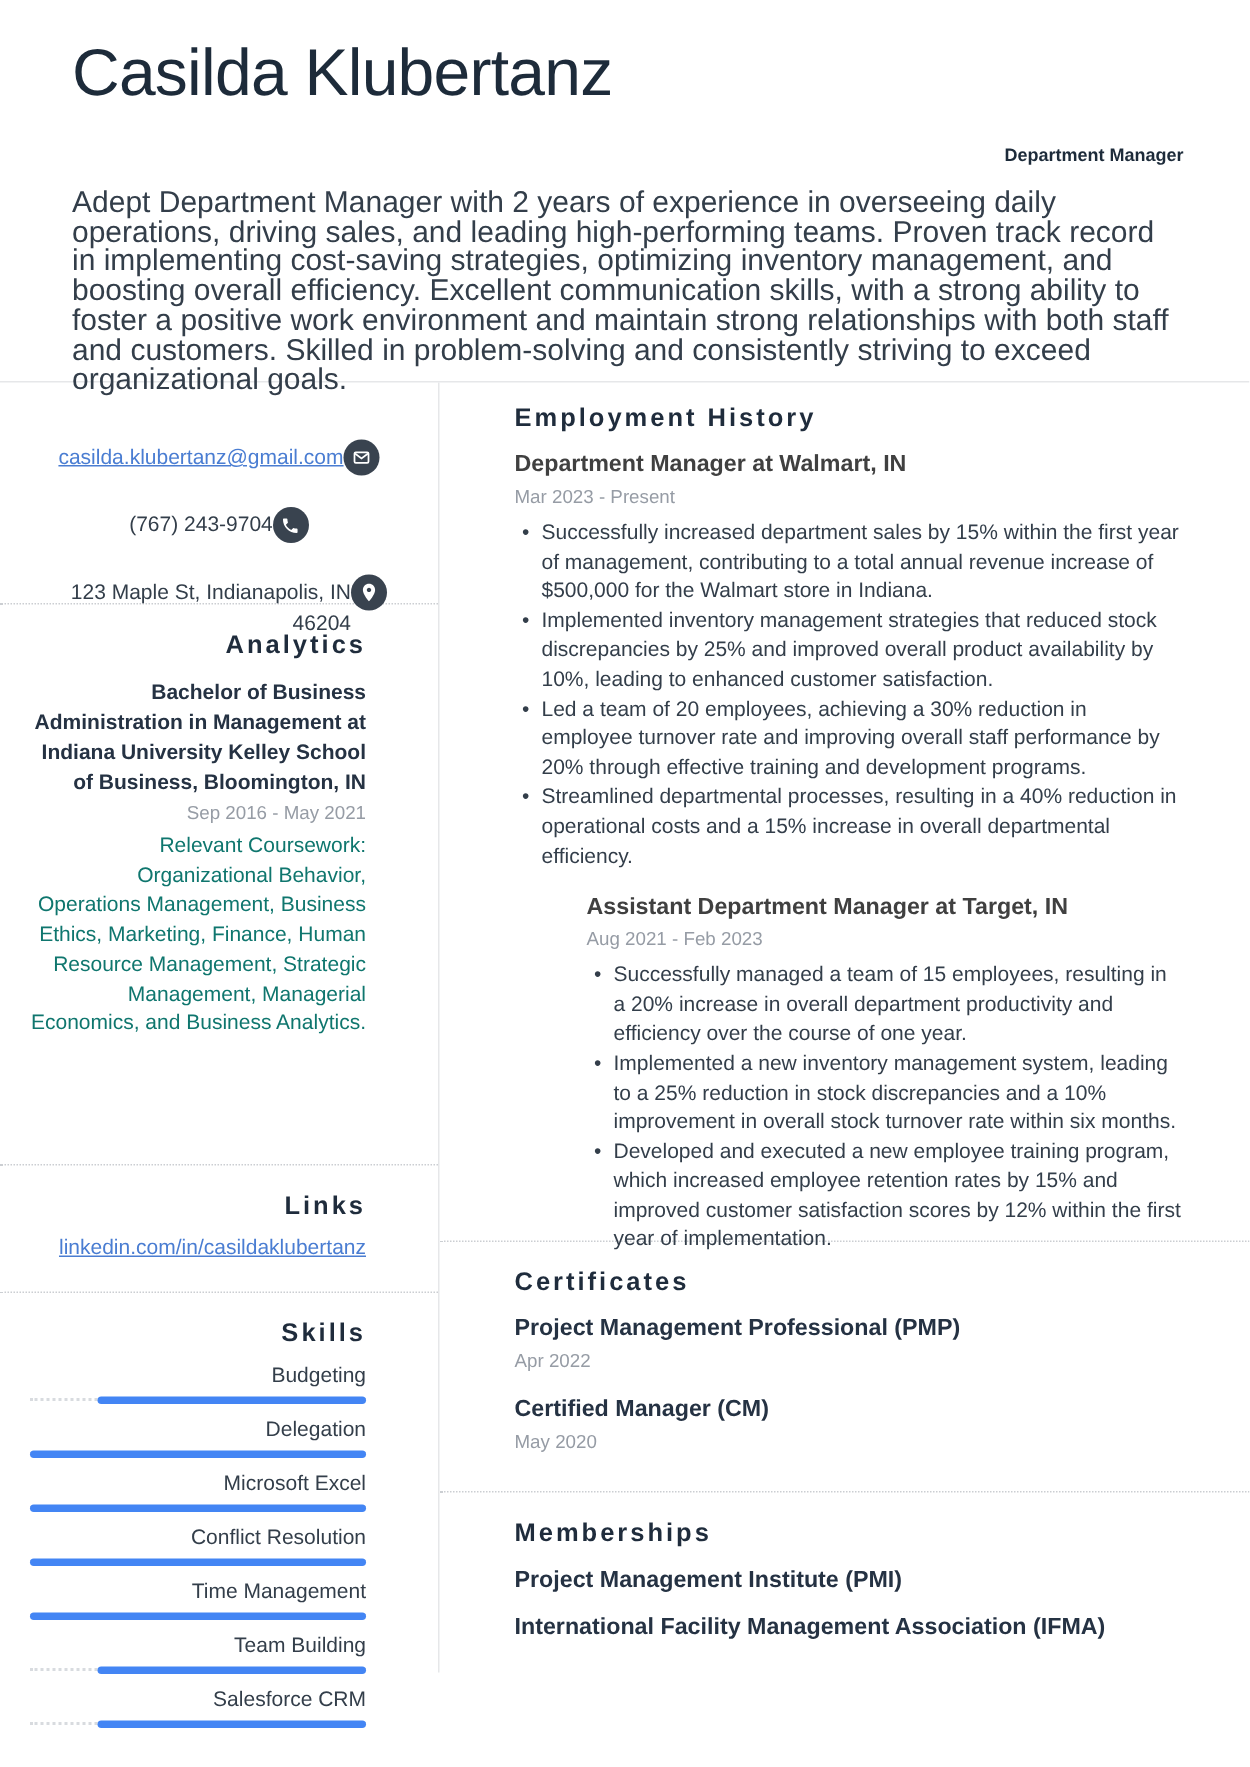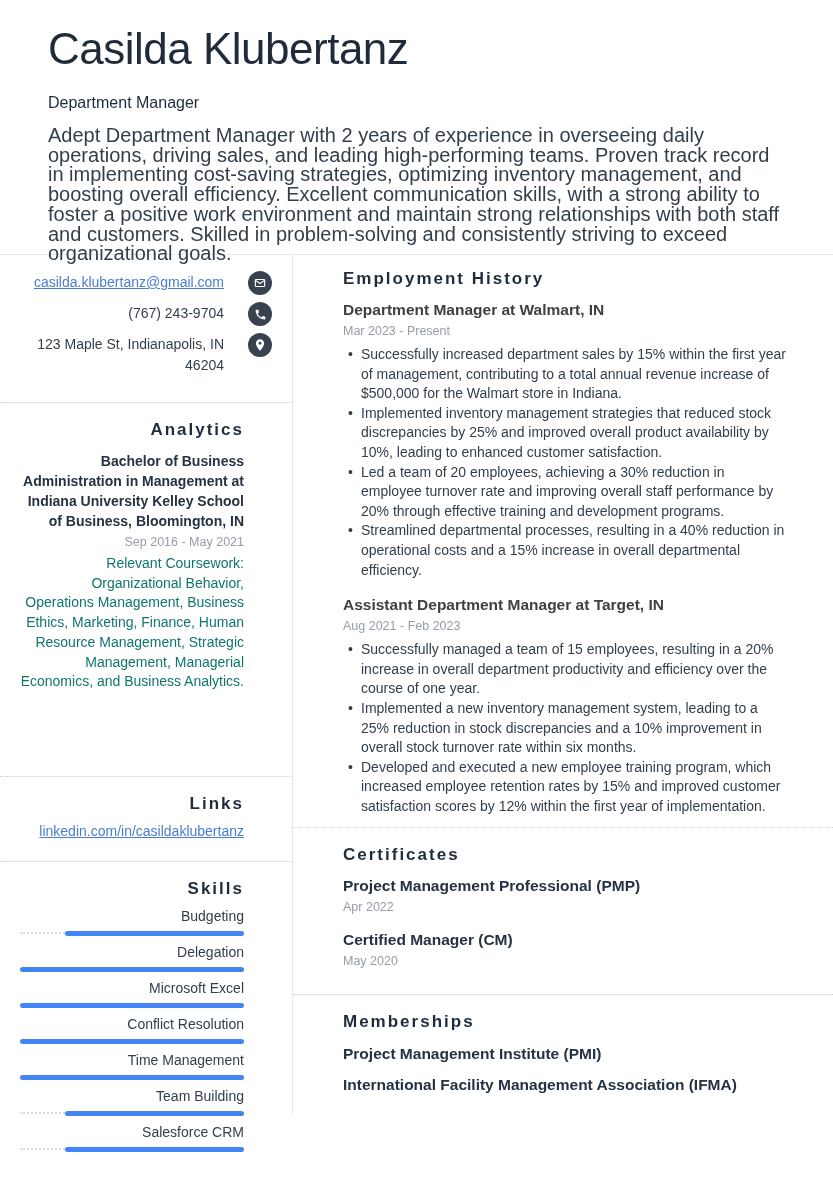--- a/index.html
+++ b/index.html
@@ -25,8 +25,9 @@
   }
   .job-title {
     margin-top: 15px;
-    font-size: 16px; line-height: 24px; font-weight: 400;
+    font-size: 12px; line-height: 24px; font-weight: 700;
     color: #1d2b3a;
+    text-align: right;
   }
   .summary {
     margin-top: 11px;

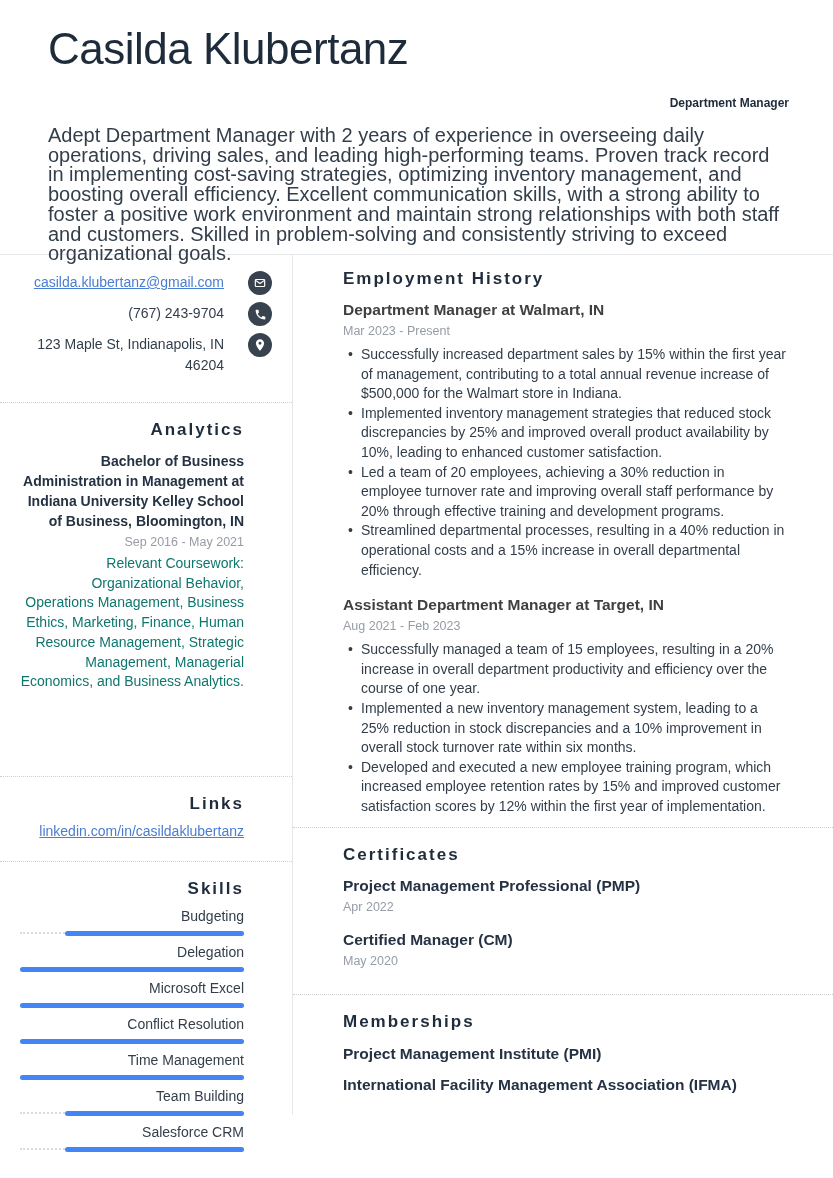--- a/index.html
+++ b/index.html
@@ -57,7 +57,7 @@
 
   
   .contact-section { height: 148px; flex: 0 0 148px; padding-top: 17px; padding-right: 20px; }
-  .contact-row { display: flex; justify-content: flex-end; align-items: flex-start; gap: 24px; margin-bottom: 8px; }
+  .contact-row { display: flex; justify-content: center; align-items: flex-start; gap: 0; margin-bottom: 8px; margin-top: 22px; }
   .contact-text { font-size: 14px; line-height: 21px; text-align: right; max-width: 200px; color: #333e4a; }
   a.blue-link { color: #4a7dd2; text-decoration: underline; }
   .icon-circle {

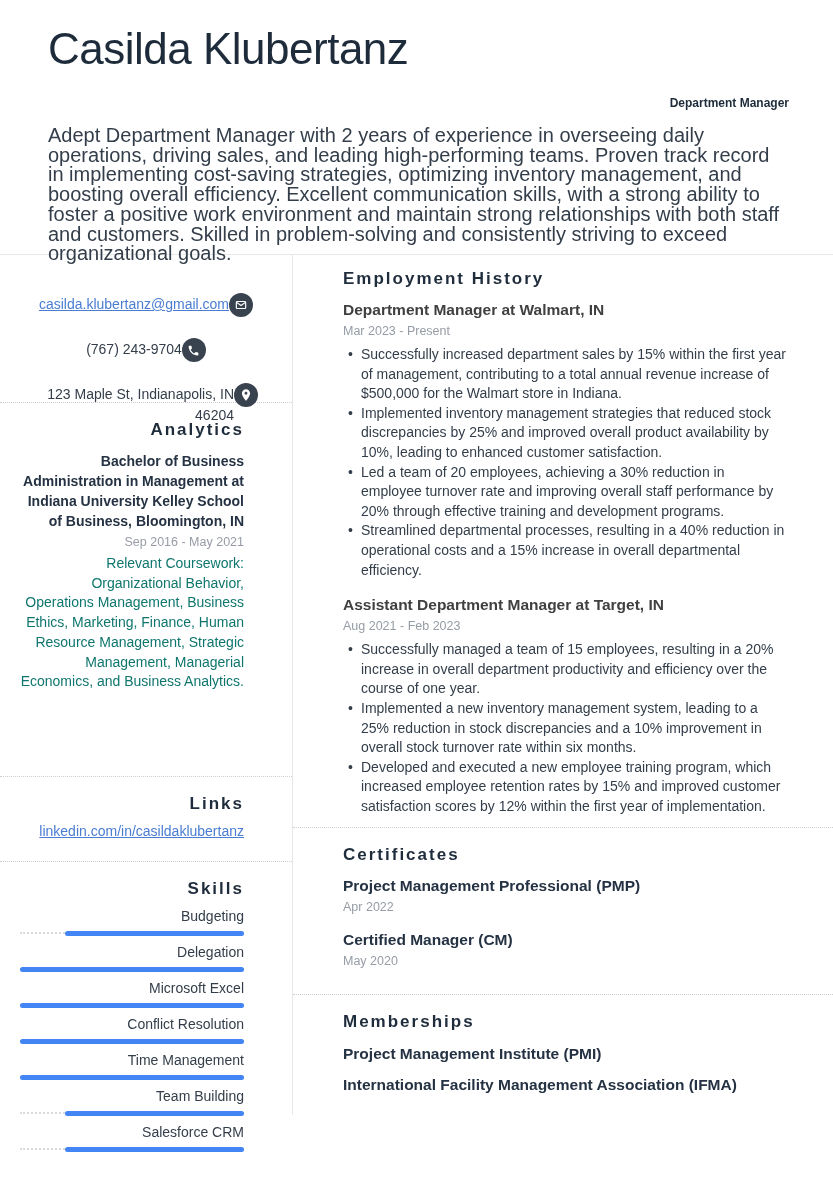--- a/index.html
+++ b/index.html
@@ -100,7 +100,7 @@
   .bullets { list-style: none; margin-top: 5px; }
   .bullets li { position: relative; padding-left: 18px; font-size: 14px; line-height: 19.6px; color: #333e4a; }
   .bullets li::before { content: "\2022"; position: absolute; left: 5px; color: #333e4a; }
-  .job + .job { margin-top: 15px; }
+  .job + .job { margin-top: 15px; margin-left: 48px; }
 
   
   .certificates-section { height: 167px; flex: 0 0 167px; }

